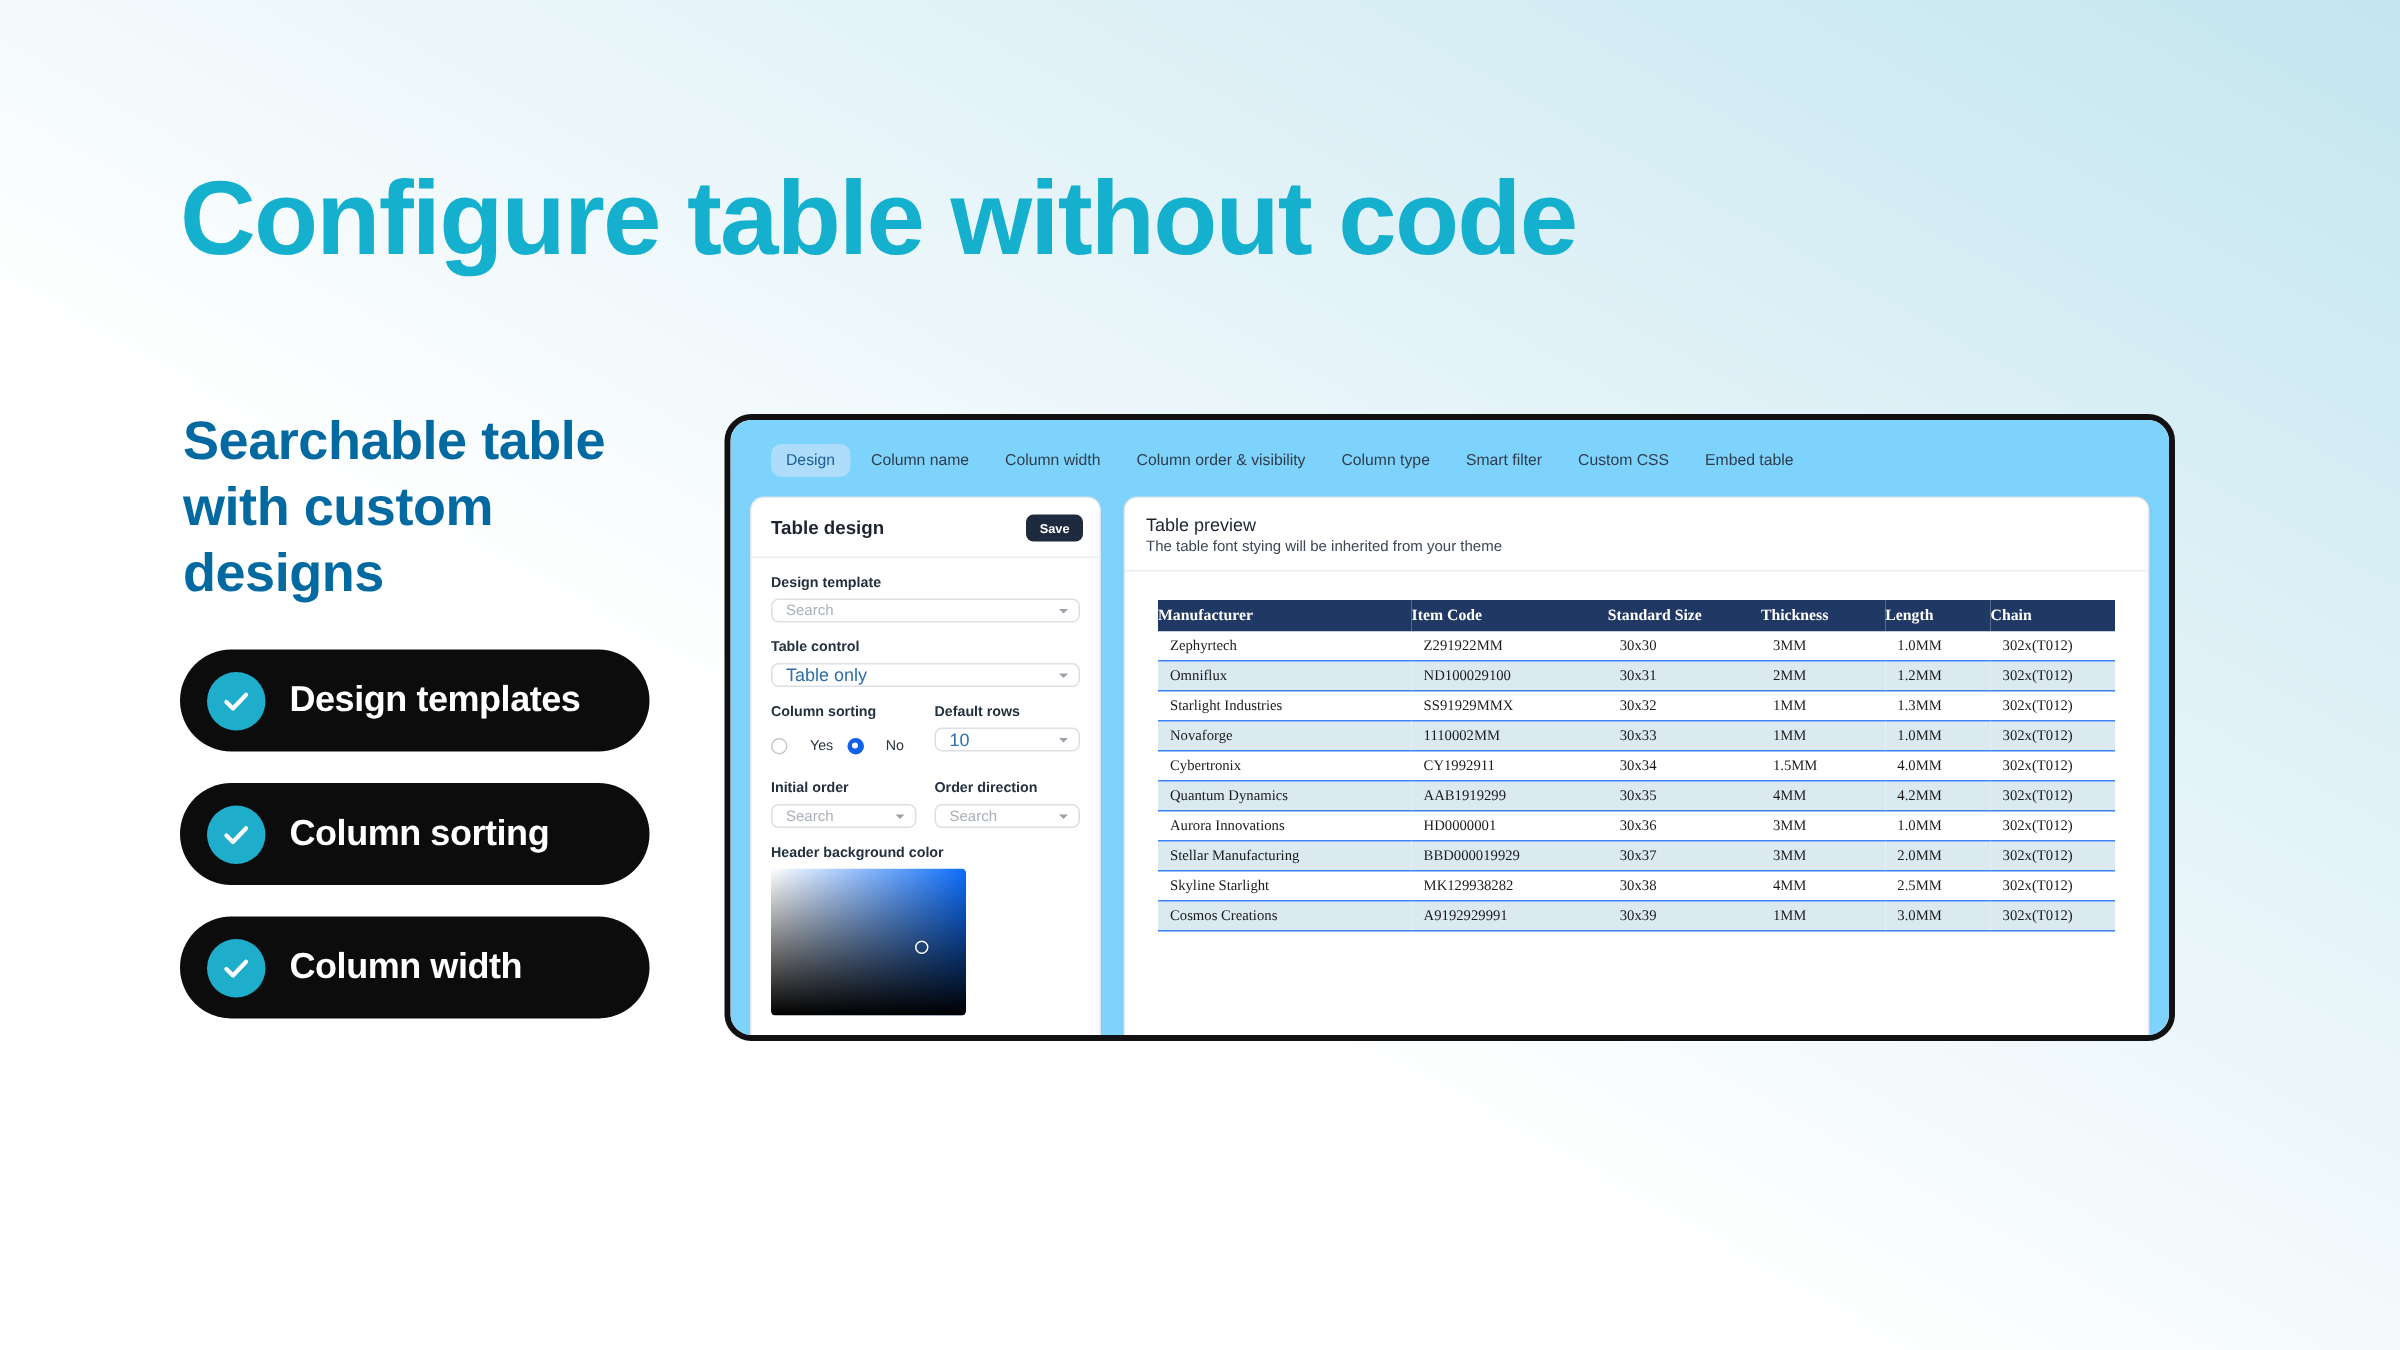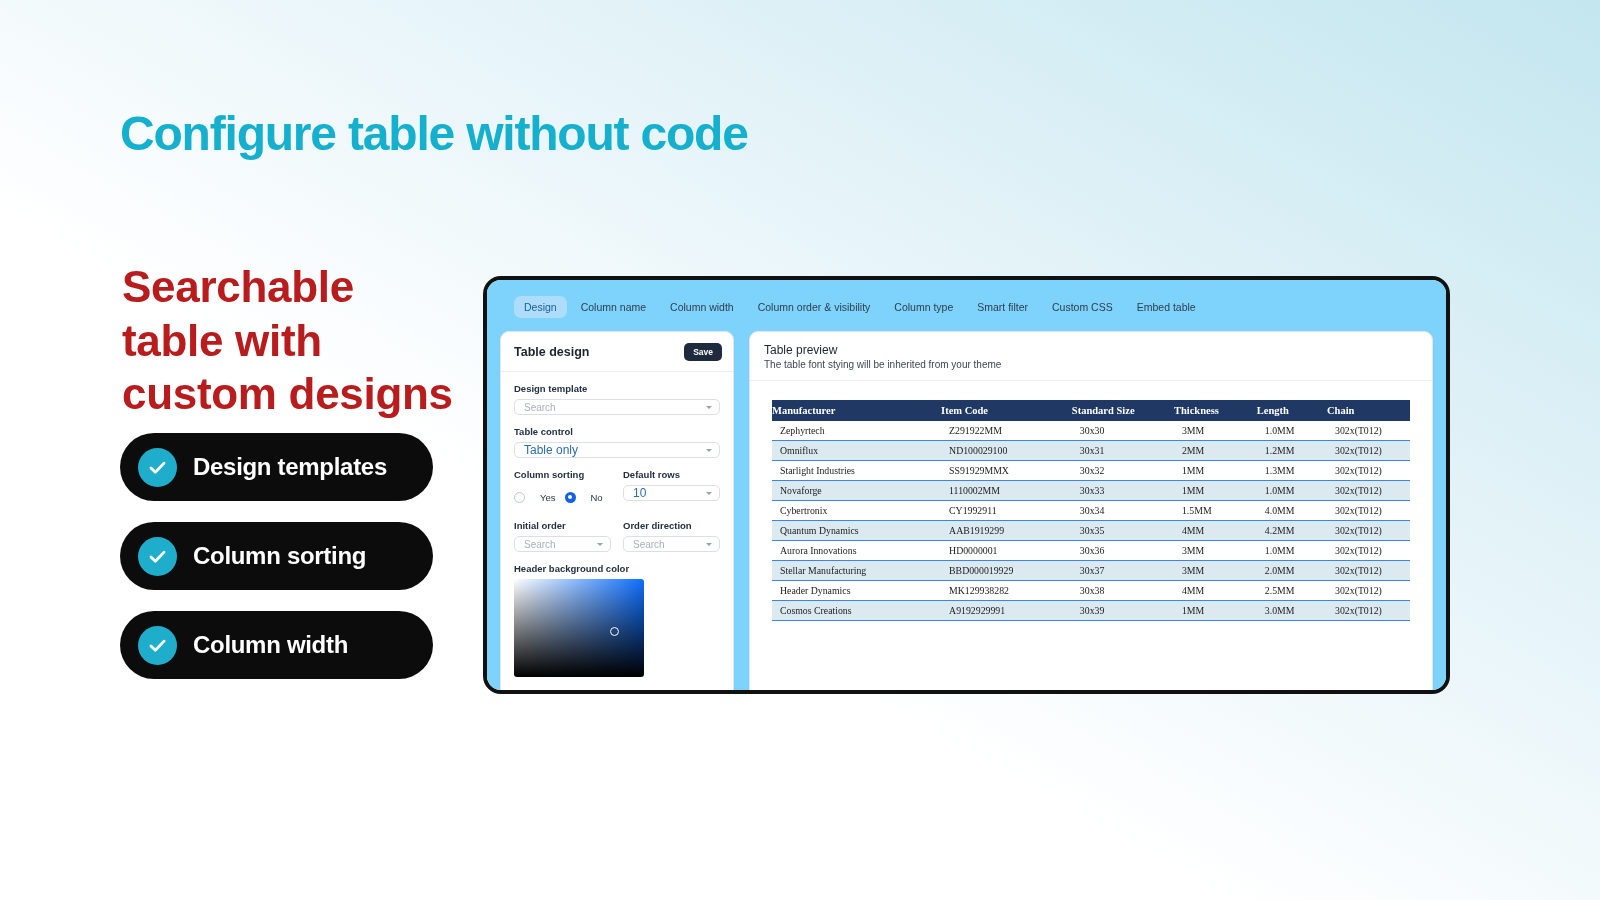--- a/index.html
+++ b/index.html
@@ -17,7 +17,7 @@
   #hero-title {
     position: absolute;
     left: 120px; top: 110px;
-    font-size: 48px;
+    font-size: 70px;
     font-weight: 700;
     letter-spacing: -1.2px;
     color: #14b0ce;

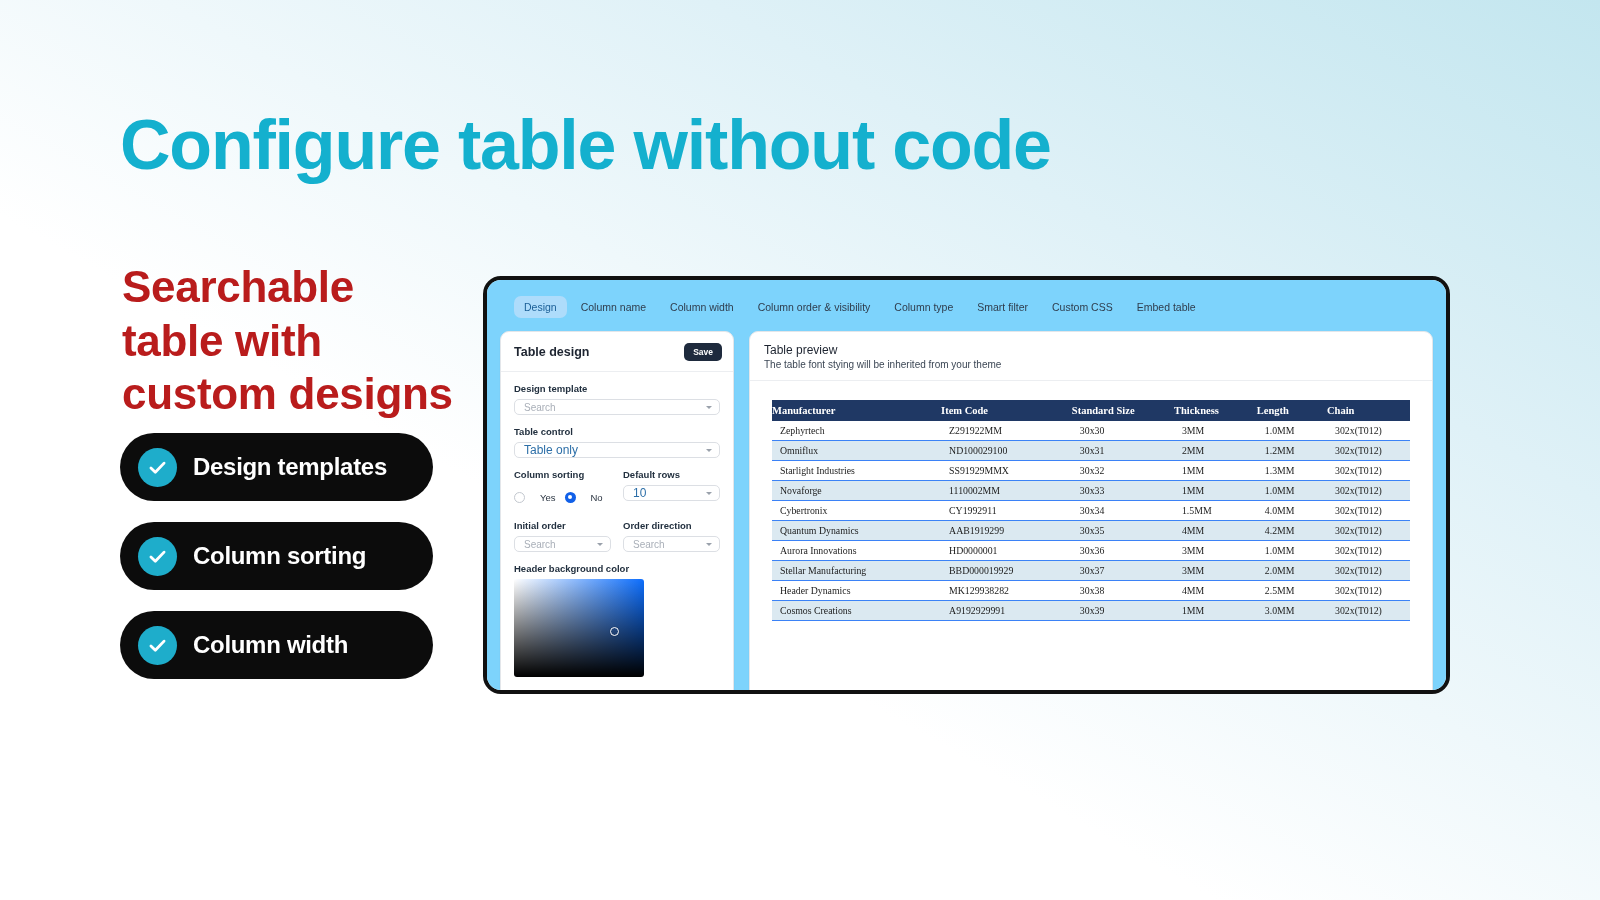--- a/index.html
+++ b/index.html
@@ -26,12 +26,12 @@
   }
   #hero-subtitle {
     position: absolute;
-    left: 122px; top: 260px;
-    font-size: 44px;
+    left: 122px; top: 272px;
+    font-size: 36px;
     font-weight: 700;
     line-height: 1.22;
     letter-spacing: -0.3px;
-    color: #b91c1c;
+    color: #0369a1;
     width: 340px;
   }
 

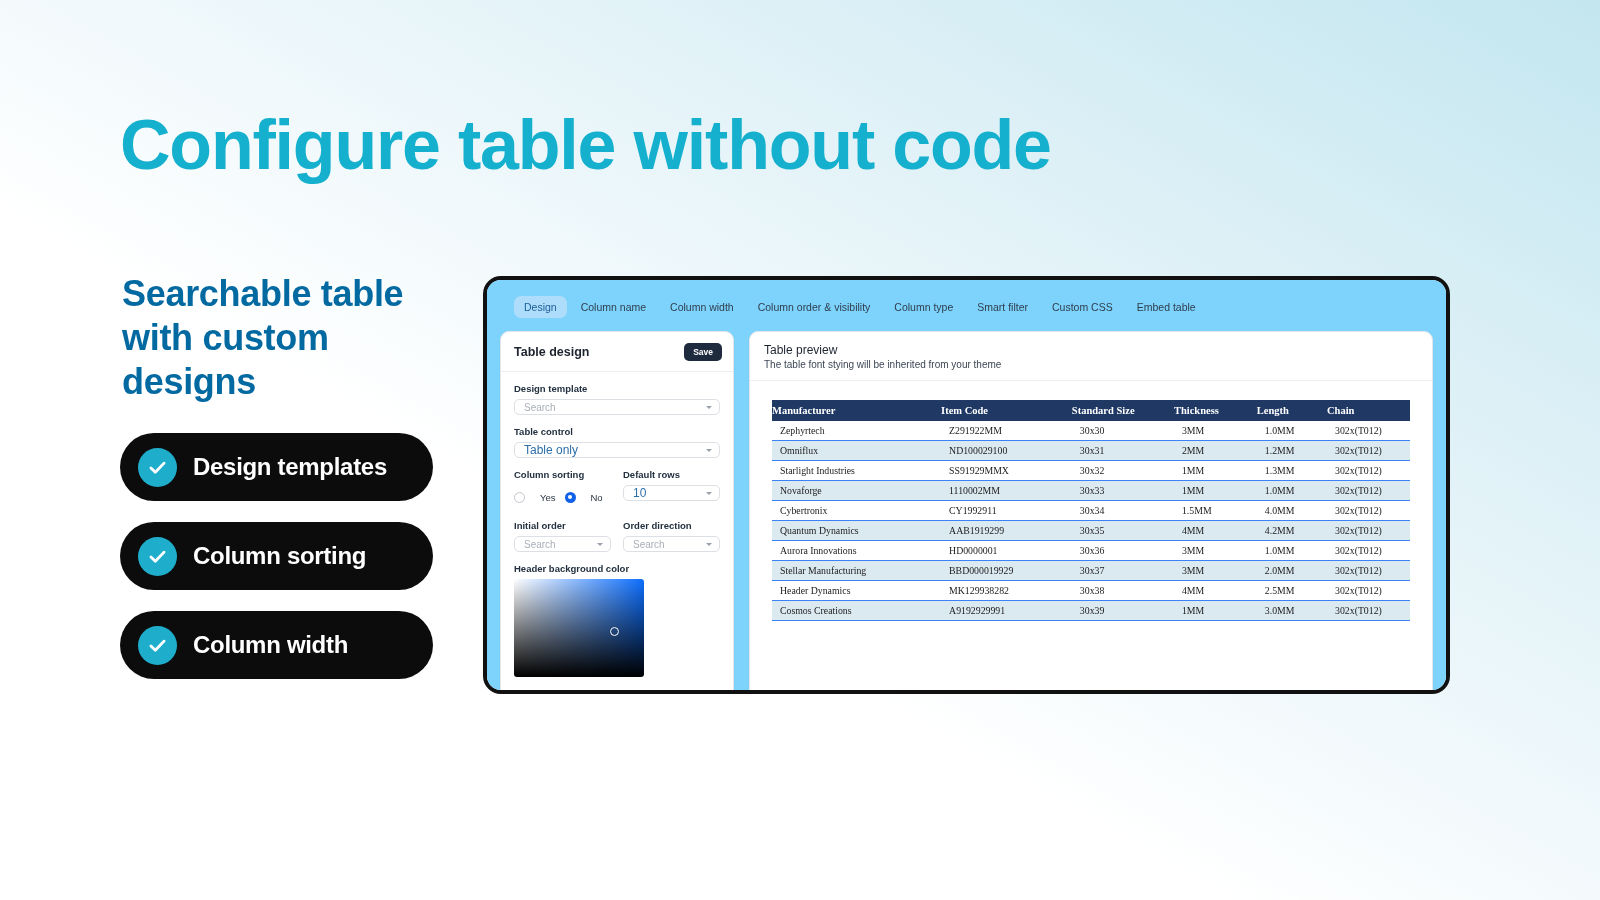--- a/index.html
+++ b/index.html
@@ -505,7 +505,7 @@
                   <td>302x(T012)</td>
                 </tr>
                 <tr>
-                  <td>Header Dynamics</td>
+                  <td>Skyline Starlight</td>
                   <td>MK129938282</td>
                   <td>30x38</td>
                   <td>4MM</td>

